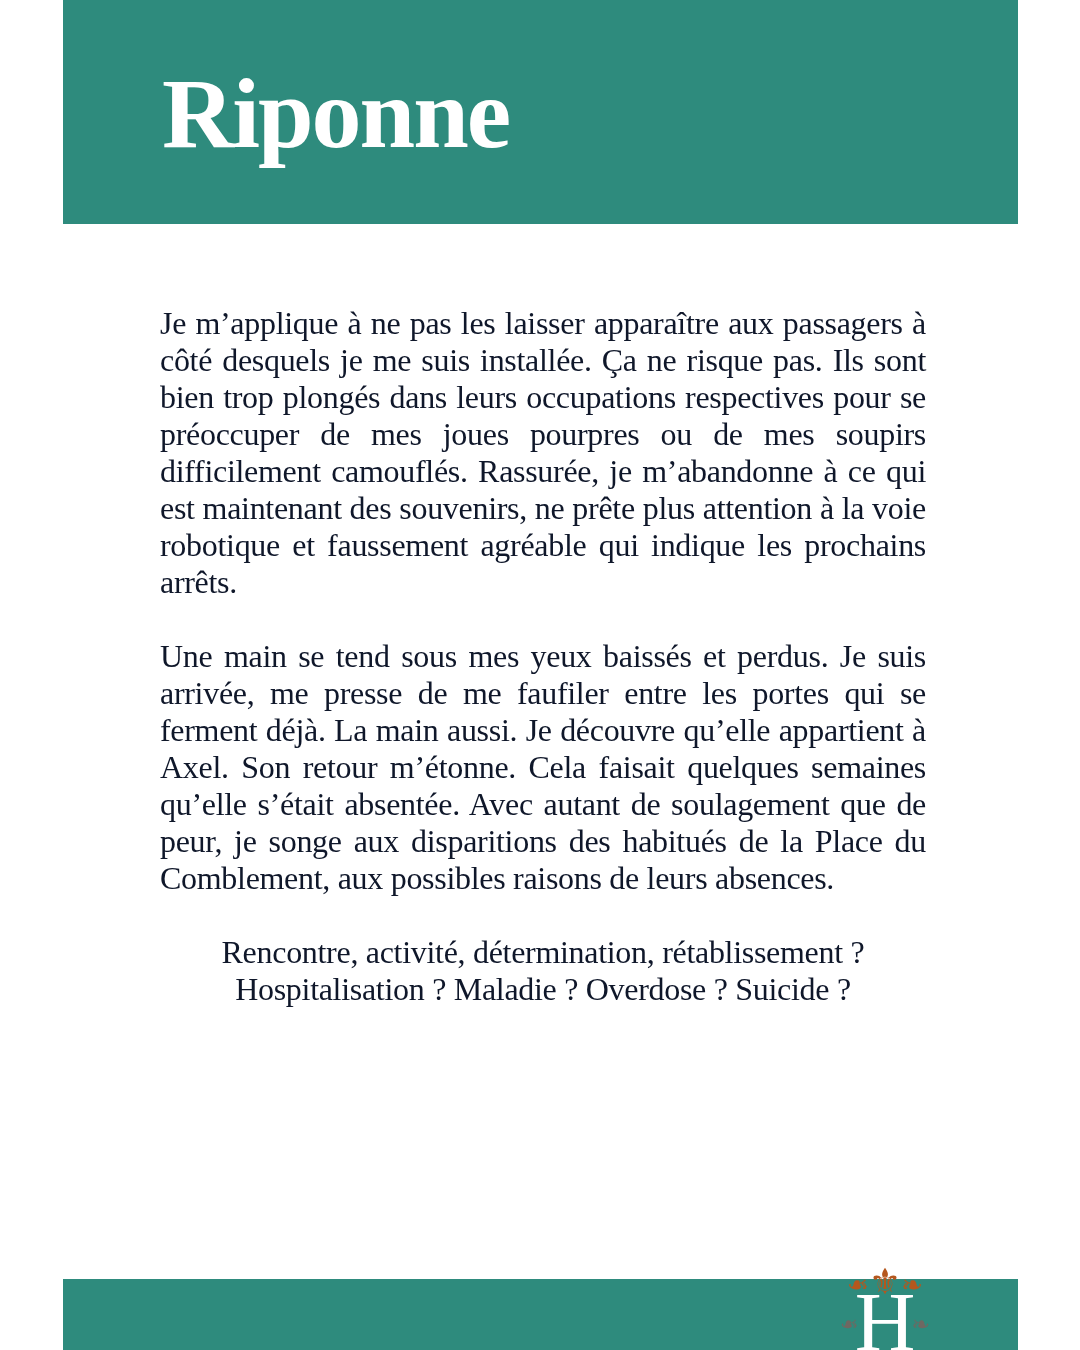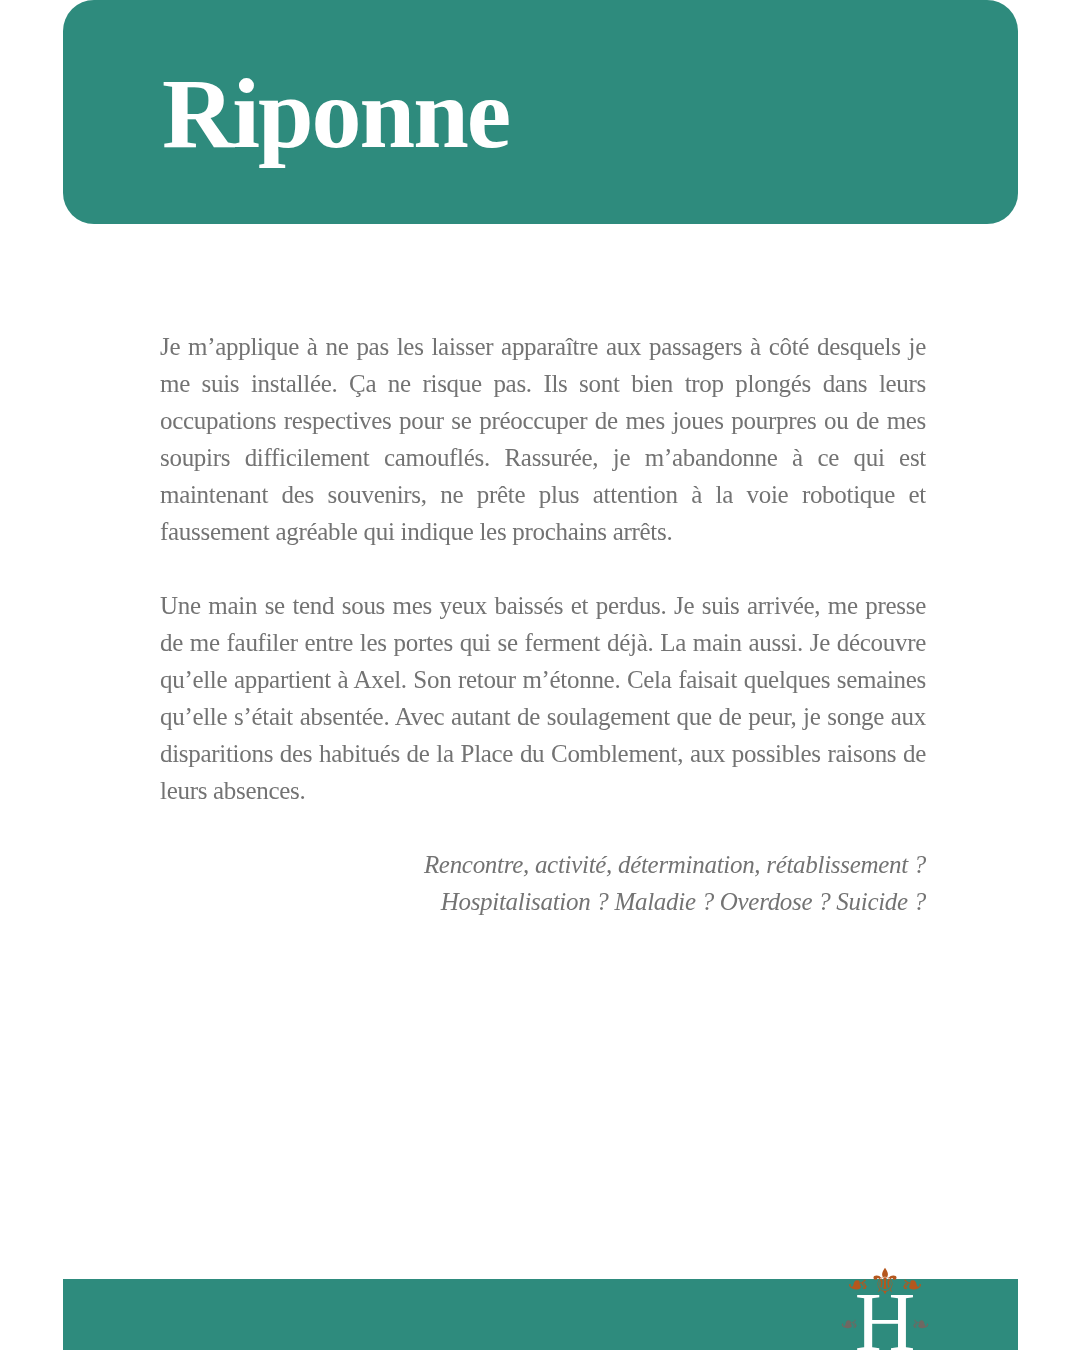--- a/index.html
+++ b/index.html
@@ -13,7 +13,7 @@
     position: absolute; left: 63px; width: 955px;
     background: var(--teal, #2e8b7d);
   }
-  .banner-header { top: 0; height: 224px; border-radius: 31px; }
+  .banner-header { top: 0; height: 224px; }
   .banner-footer { top: 1279px; height: 71px; }
   .page-title {
     position: absolute; left: 99px; top: 64px; margin: 0;

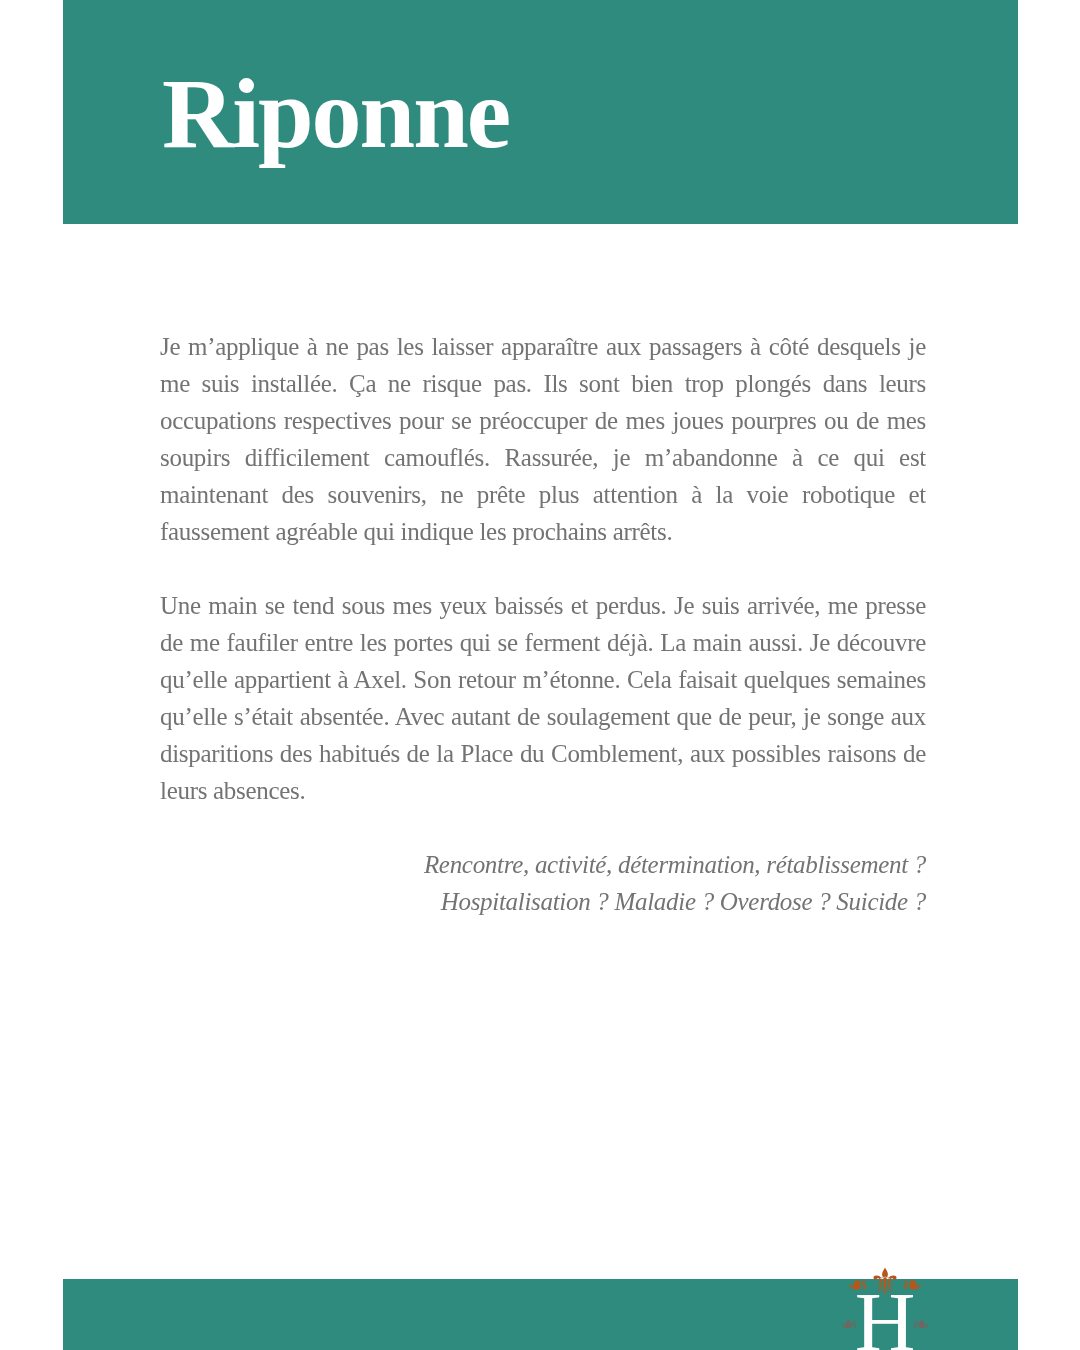--- a/index.html
+++ b/index.html
@@ -24,10 +24,9 @@
   }
   .text-block {
     position: absolute; left: 160px; top: 305px; width: 766px;
-    color: #737373;
-    font-size: 25px; line-height: 37px;
+    color: #0f172a;
+    font-size: 32px; line-height: 37px;
     letter-spacing: -0.3px;
-    margin-top: 23px;
   }
   .para { margin: 37px 0 0 0; text-align: justify; }
   .para-first { margin-top: 0; }

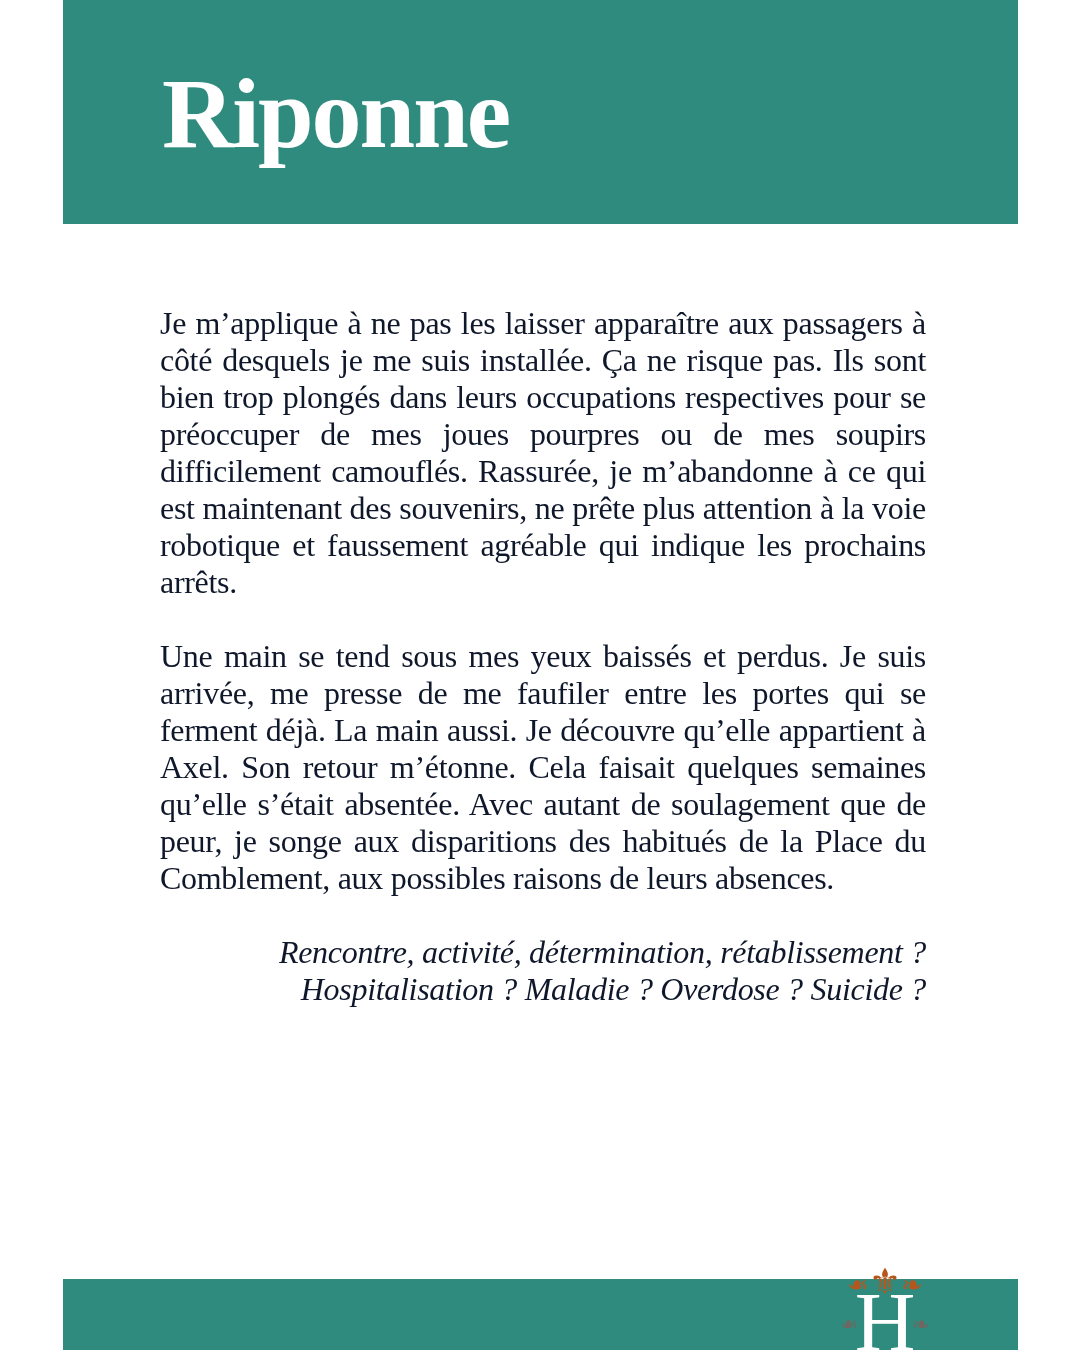--- a/index.html
+++ b/index.html
@@ -30,7 +30,7 @@
   }
   .para { margin: 37px 0 0 0; text-align: justify; }
   .para-first { margin-top: 0; }
-  .questions { margin: 37px 0 0 0; font-style: italic; text-align: right; }
+  .questions { margin: 37px 0 0 0; text-align: center; }
   .q-line { display: block; }
 
   .logo {

